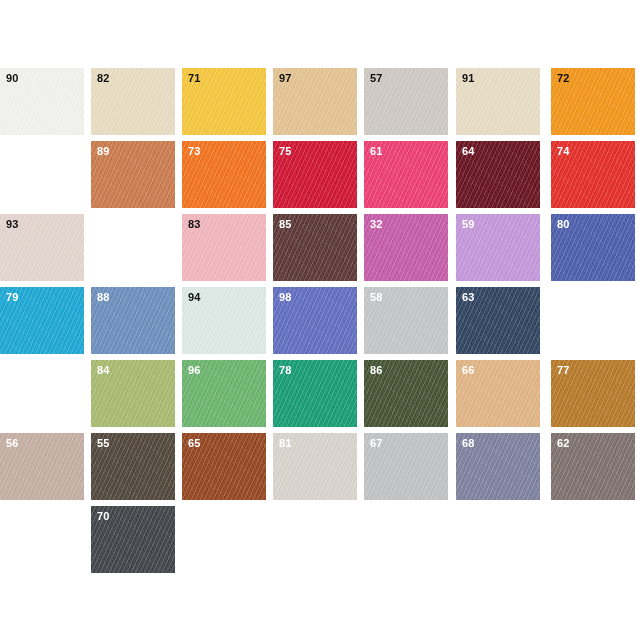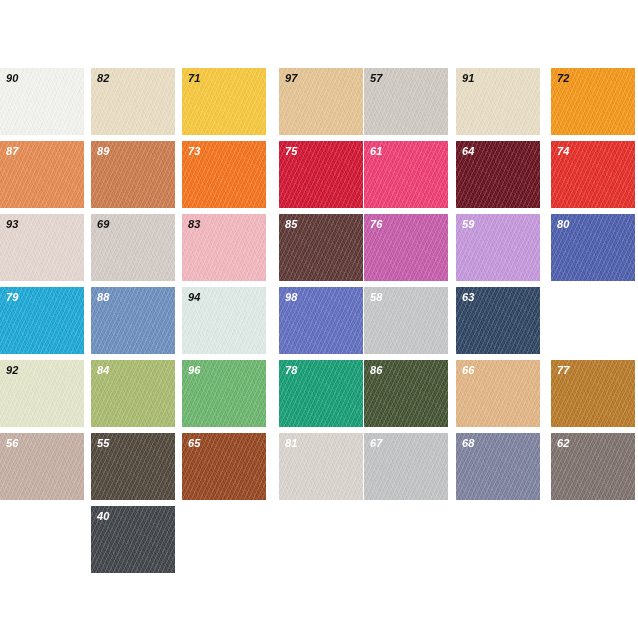--- a/index.html
+++ b/index.html
@@ -25,7 +25,6 @@
     left: 0;
     top: 68px;
     width: 638px;
-    font-style: italic;
   }
   .swatch-row {
     display: block;

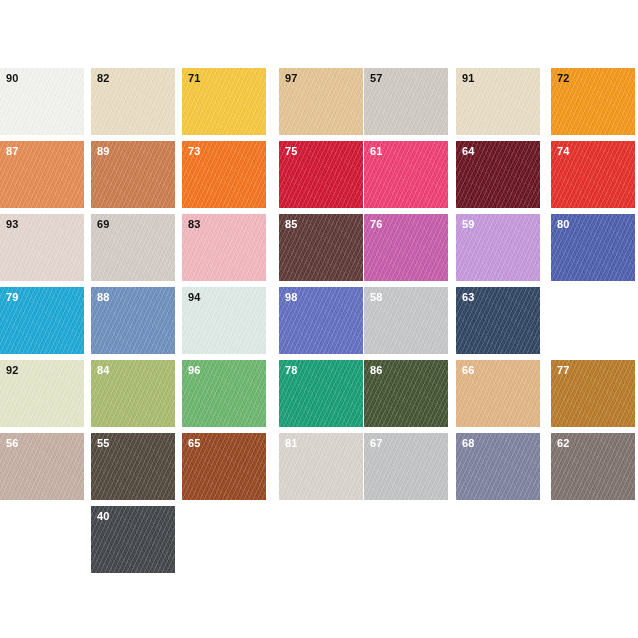--- a/index.html
+++ b/index.html
@@ -43,7 +43,7 @@
   .swatch-col-0 { left: 0px; }
   .swatch-col-1 { left: 91px; }
   .swatch-col-2 { left: 182px; }
-  .swatch-col-3 { left: 273px; margin-left: 6px; }
+  .swatch-col-3 { left: 273px; }
   .swatch-col-4 { left: 364px; }
   .swatch-col-5 { left: 456px; text-align: center; }
   .swatch-col-6 { left: 551px; width: 84px; }

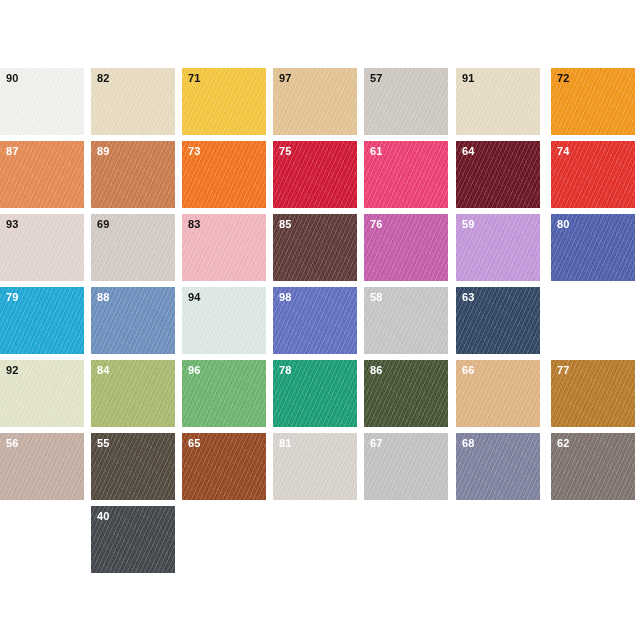--- a/index.html
+++ b/index.html
@@ -132,11 +132,6 @@
         </div>
       </div>
       <div class="swatch-row">
-        <div class="swatch swatch-col-0">
-          <div class="swatch-fill" style="background-color: rgb(228, 136, 79);"></div>
-          <div class="swatch-texture"></div>
-          <span class="swatch-label label-light">87</span>
-        </div>
         <div class="swatch swatch-col-1">
           <div class="swatch-fill" style="background-color: rgb(201, 121, 74);"></div>
           <div class="swatch-texture"></div>

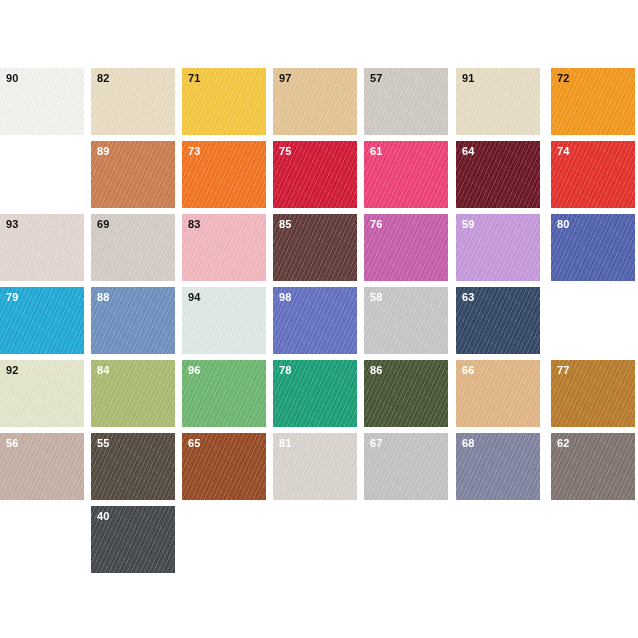--- a/index.html
+++ b/index.html
@@ -169,11 +169,6 @@
           <div class="swatch-texture"></div>
           <span class="swatch-label label-dark">93</span>
         </div>
-        <div class="swatch swatch-col-1">
-          <div class="swatch-fill" style="background-color: rgb(210, 202, 196);"></div>
-          <div class="swatch-texture"></div>
-          <span class="swatch-label label-dark">69</span>
-        </div>
         <div class="swatch swatch-col-2">
           <div class="swatch-fill" style="background-color: rgb(240, 180, 188);"></div>
           <div class="swatch-texture"></div>

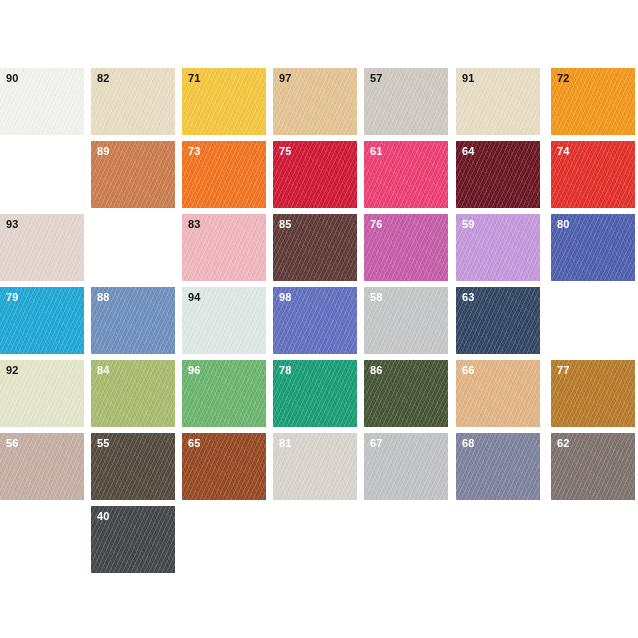--- a/index.html
+++ b/index.html
@@ -182,7 +182,7 @@
         <div class="swatch swatch-col-4">
           <div class="swatch-fill" style="background-color: rgb(195, 89, 168);"></div>
           <div class="swatch-texture"></div>
-          <span class="swatch-label label-light">76</span>
+          <span class="swatch-label label-light">32</span>
         </div>
         <div class="swatch swatch-col-5">
           <div class="swatch-fill" style="background-color: rgb(194, 149, 218);"></div>

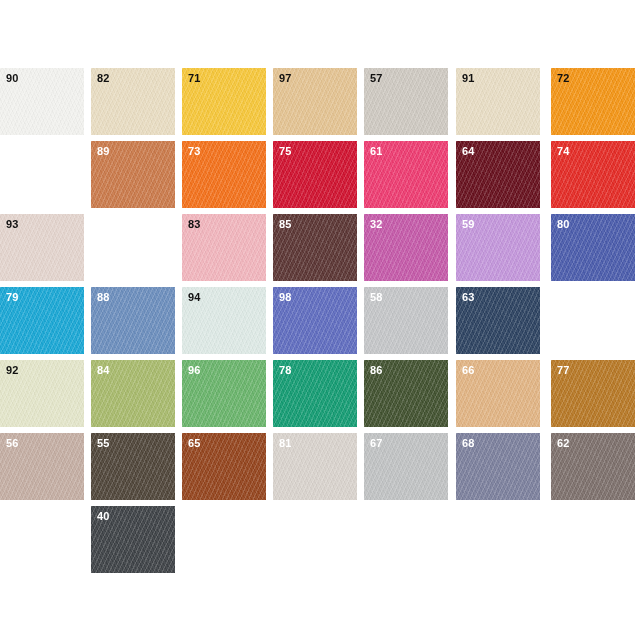--- a/index.html
+++ b/index.html
@@ -228,11 +228,6 @@
         </div>
       </div>
       <div class="swatch-row">
-        <div class="swatch swatch-col-0">
-          <div class="swatch-fill" style="background-color: rgb(227, 229, 201);"></div>
-          <div class="swatch-texture"></div>
-          <span class="swatch-label label-dark">92</span>
-        </div>
         <div class="swatch swatch-col-1">
           <div class="swatch-fill" style="background-color: rgb(167, 185, 108);"></div>
           <div class="swatch-texture"></div>

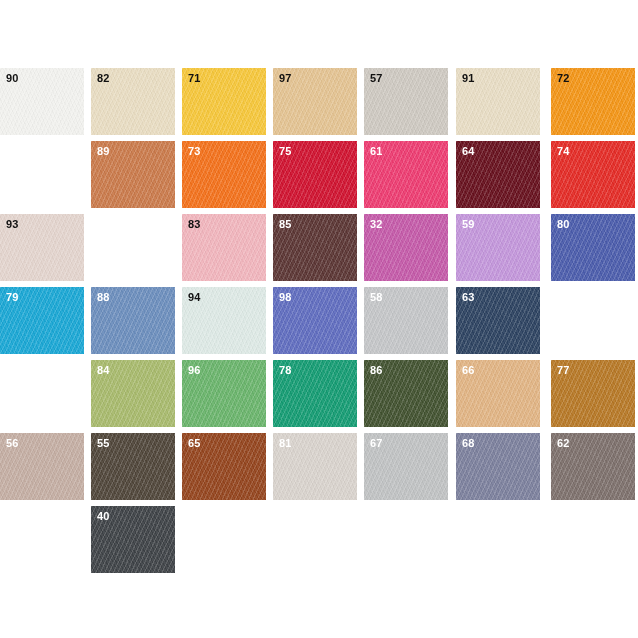--- a/index.html
+++ b/index.html
@@ -300,7 +300,7 @@
         <div class="swatch swatch-col-1">
           <div class="swatch-fill" style="background-color: rgb(62, 66, 70);"></div>
           <div class="swatch-texture"></div>
-          <span class="swatch-label label-light">40</span>
+          <span class="swatch-label label-light">70</span>
         </div>
       </div>
     </div>

